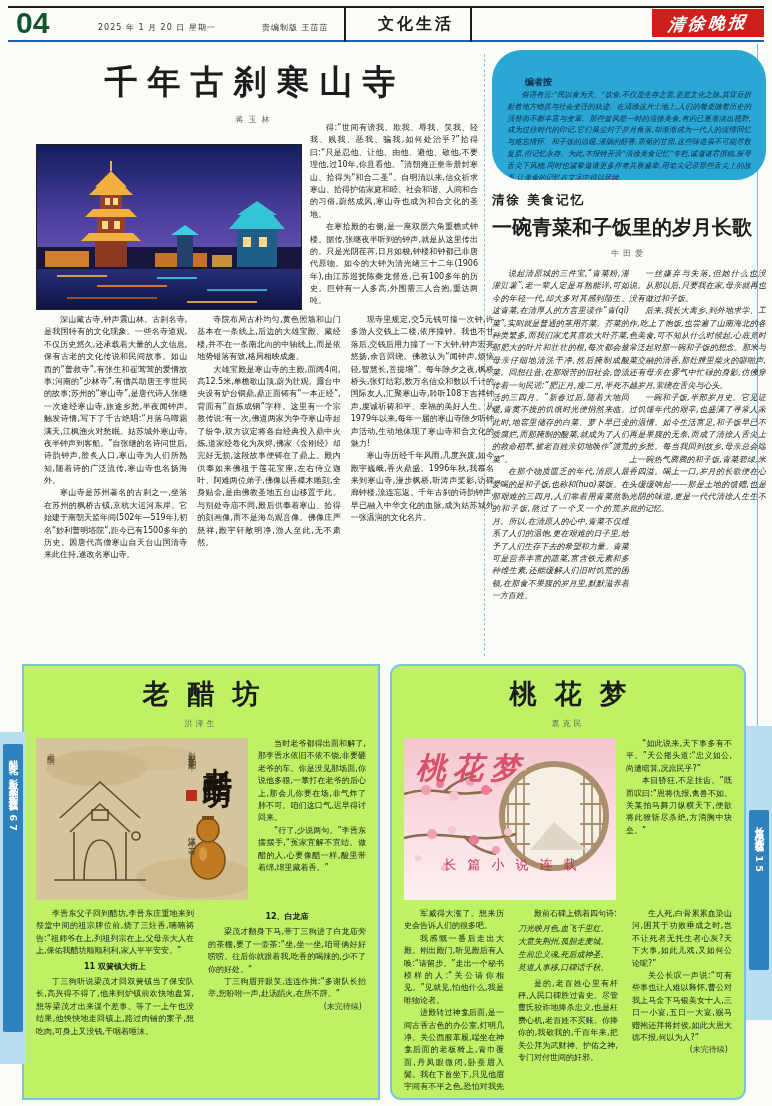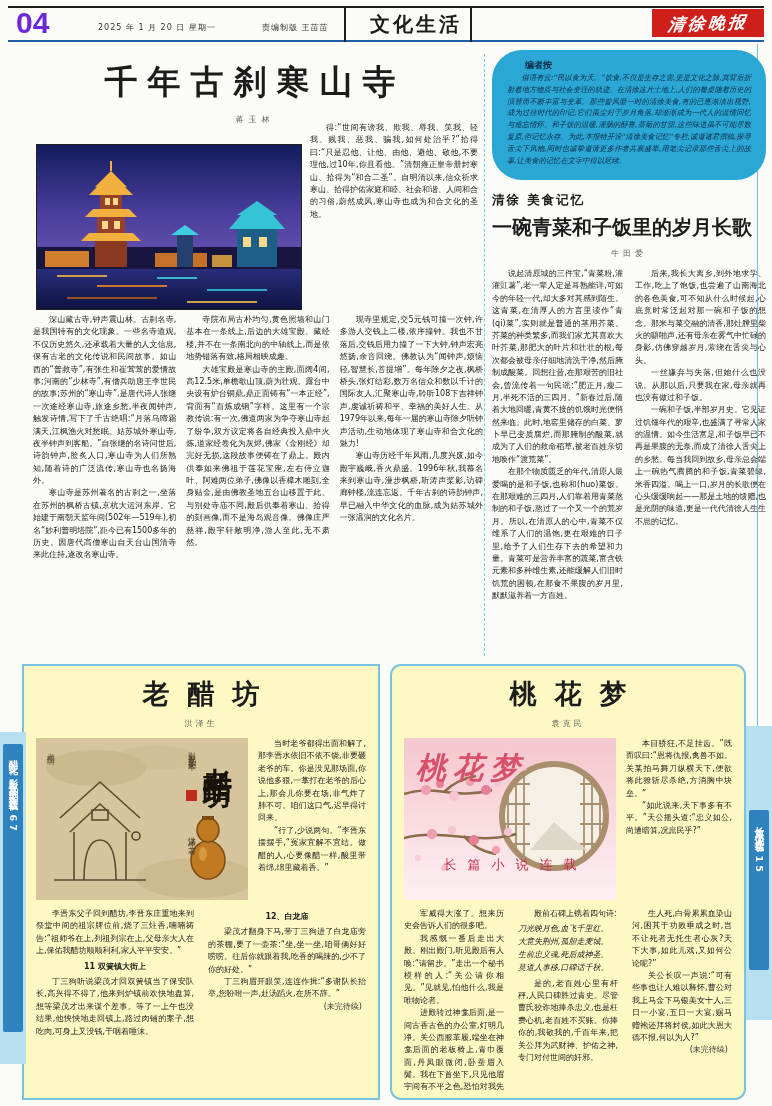--- a/index.html
+++ b/index.html
@@ -8,7 +8,7 @@
   
   .topline { left:8px; top:6px; width:756px; height:2px; background:#1c1c1c; }
   .botline { left:8px; top:40px; width:756px; height:2px; background:#1f5fae; }
-  .pageno  { left:16px; top:6px; font-size:30px; font-weight:900; color:#6d28d9; font-family:"Liberation Sans",sans-serif; }
+  .pageno  { left:16px; top:6px; font-size:30px; font-weight:900; color:#14532d; font-family:"Liberation Sans",sans-serif; }
   .dateline{ left:98px; top:22px; font-size:8px; color:#333; display:flex; gap:46px; letter-spacing:1px; }
   .secbox  { left:344px; top:6px; width:128px; height:36px; border-left:2px solid #1c1c1c; border-right:2px solid #1c1c1c; display:flex; align-items:center; justify-content:center; }
   .secbox span { font-size:20px; font-weight:900; letter-spacing:3px;margin-left:16px; }

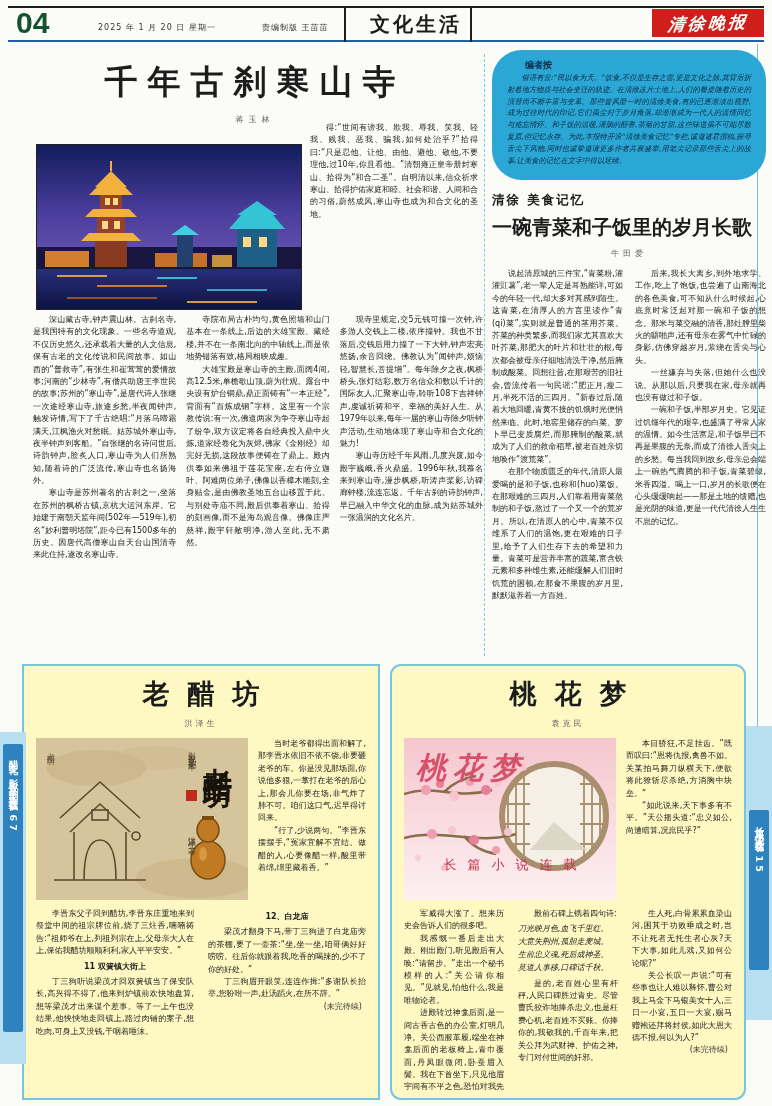--- a/index.html
+++ b/index.html
@@ -11,7 +11,7 @@
   .pageno  { left:16px; top:6px; font-size:30px; font-weight:900; color:#14532d; font-family:"Liberation Sans",sans-serif; }
   .dateline{ left:98px; top:22px; font-size:8px; color:#333; display:flex; gap:46px; letter-spacing:1px; }
   .secbox  { left:344px; top:6px; width:128px; height:36px; border-left:2px solid #1c1c1c; border-right:2px solid #1c1c1c; display:flex; align-items:center; justify-content:center; }
-  .secbox span { font-size:20px; font-weight:900; letter-spacing:3px;margin-left:16px; }
+  .secbox span { font-size:16px; font-weight:900; letter-spacing:3px;margin-left:16px; }
   .masthead{ left:652px; top:9px; width:112px; height:28px; background:#cf1f1a; display:flex; align-items:center; justify-content:center; }
   .masthead span { color:#fff; font-family:"Liberation Serif",serif; font-style:italic; font-weight:700; font-size:17px; letter-spacing:3px; transform:skewX(-8deg) rotate(-2deg); }
   

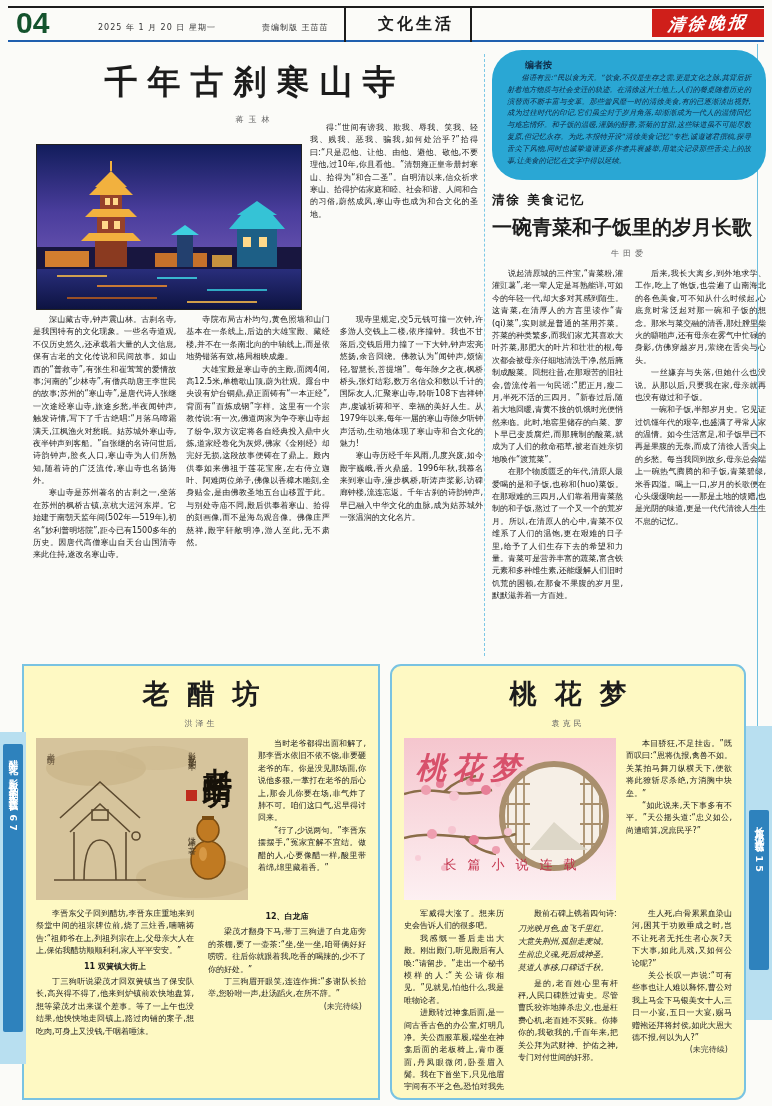--- a/index.html
+++ b/index.html
@@ -32,7 +32,7 @@
   .m-bottom .col { flex:1; height:100%; }
   
   .right-main { left:492px; top:50px; width:274px; height:612px; }
-  .notebox { width:274px; height:130px; background:#2aa7d4; border-radius:30px; padding:9px 15px; overflow:hidden; }
+  .notebox { width:274px; height:130px; background:#2aa7d4; border-radius:30px; padding:26px 15px; overflow:hidden; }
   .notebox .nlabel { font-size:9px; font-weight:bold; color:#0e2a46; text-indent:2em; }
   .notebox .nbody { font-size:7.3px; line-height:1.62; font-style:italic; color:#0e2a46; text-align:justify; text-indent:2em; }
   .kicker { margin-top:12px; font-size:12.5px; font-weight:900; letter-spacing:2px; }

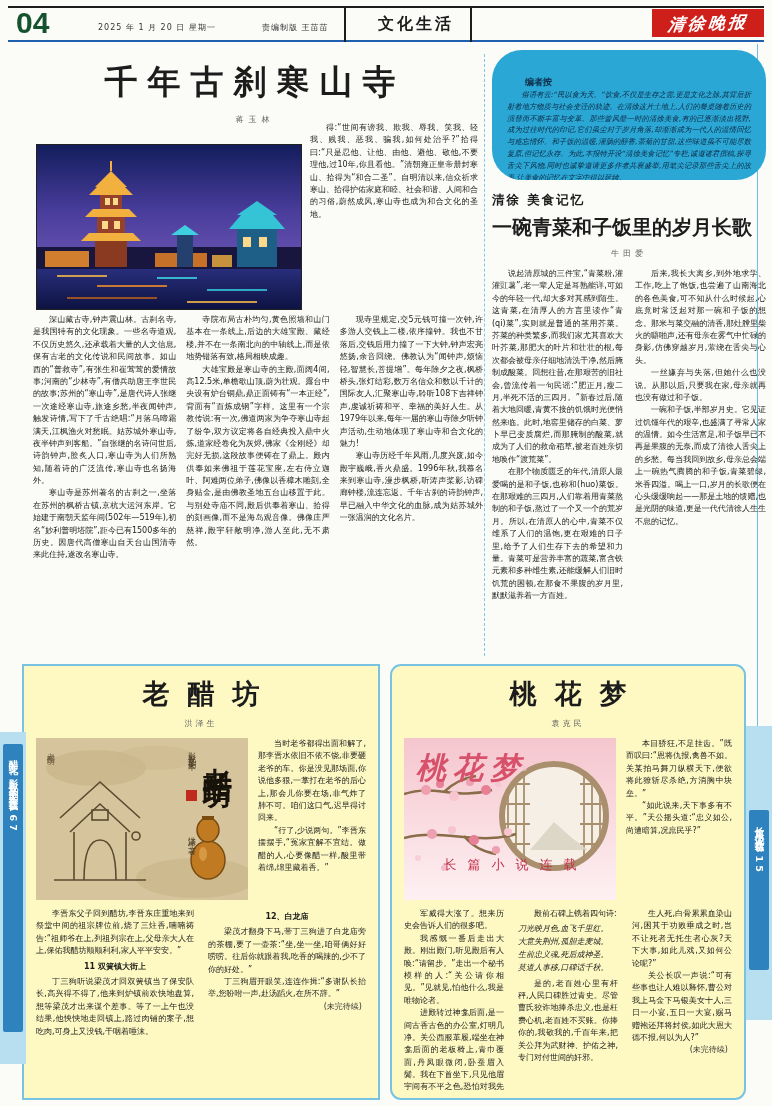--- a/index.html
+++ b/index.html
@@ -144,6 +144,7 @@
 
   <div class="abs m-side col">
     <p>得:“世间有谤我、欺我、辱我、笑我、轻我、贱我、恶我、骗我,如何处治乎?”拾得曰:“只是忍他、让他、由他、避他、敬他,不要理他,过10年,你且看他。”清朝雍正皇帝册封寒山、拾得为“和合二圣”。自明清以来,信众祈求寒山、拾得护佑家庭和睦、社会和谐、人间和合的习俗,蔚然成风,寒山寺也成为和合文化的圣地。</p>
+    <p>在寒拾殿的右侧,是一座双层六角重檐式钟楼。据传,张继夜半听到的钟声,就是从这里传出的。只是光阴荏苒,日月如梭,钟楼和钟都已非唐代原物。如今的大钟为清光绪三十二年(1906年),由江苏巡抚陈夔龙督造,已有100多年的历史。巨钟有一人多高,外围需三人合抱,重达两吨。</p>
   </div>
 
   <div class="abs m-bottom">

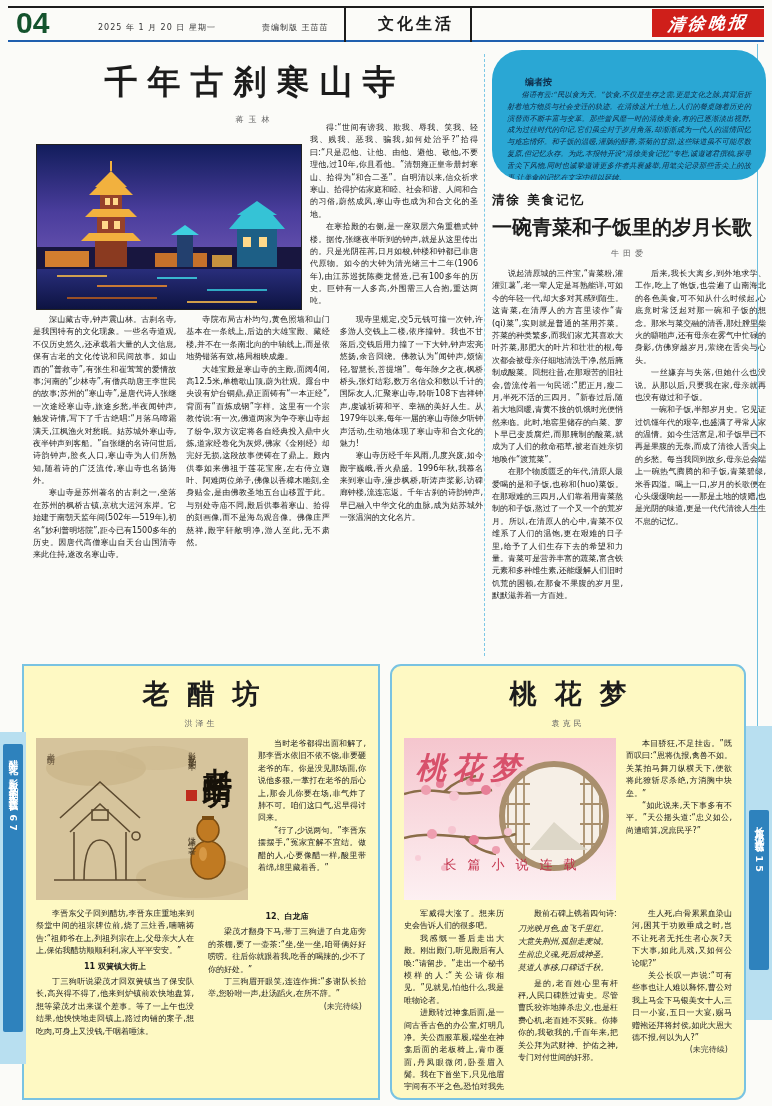--- a/index.html
+++ b/index.html
@@ -38,7 +38,7 @@
   .kicker { margin-top:12px; font-size:12.5px; font-weight:900; letter-spacing:2px; }
   .f-title { font-size:20px; font-weight:900; margin-top:5px; text-align:left; }
   .f-author{ text-align:center; font-size:8px; color:#666; margin-top:7px; letter-spacing:4px; }
-  .f-cols { margin-top:9px; display:flex; gap:12px; height:388px; }
+  .f-cols { margin-top:9px; display:flex; height:388px;font-style:italic; }
   .f-cols .col { flex:1; height:100%; }
   
   .box { top:664px; width:358px; height:436px; border:2px solid #79c3e2; background:#fef9c3; }

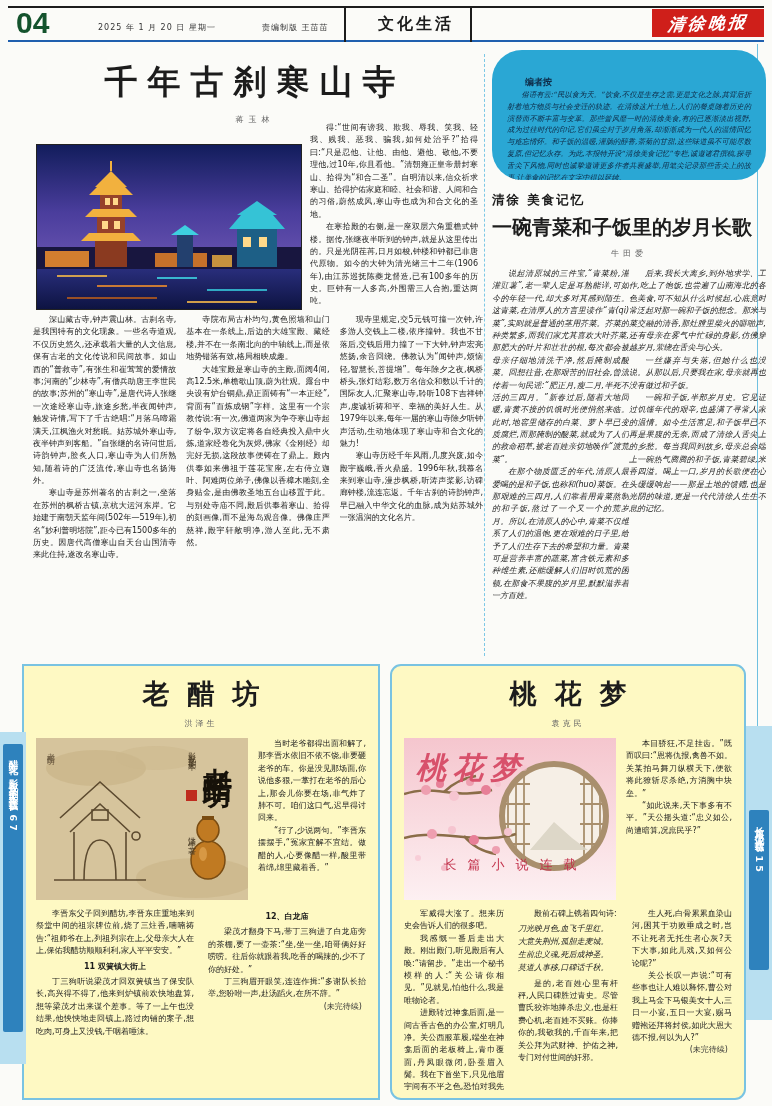--- a/index.html
+++ b/index.html
@@ -177,8 +177,8 @@
       <p>在那个物质匮乏的年代,清原人最爱喝的是和子饭,也称和(huo)菜饭。在那艰难的三四月,人们靠着用青菜熬制的和子饭,熬过了一个又一个的荒岁月。所以,在清原人的心中,青菜不仅维系了人们的温饱,更在艰难的日子里,给予了人们生存下去的希望和力量。青菜可是营养丰富的蔬菜,富含铁元素和多种维生素,还能缓解人们旧时饥荒的困顿,在那食不果腹的岁月里,默默滋养着一方百姓。</p>
     </div>
     <div class="col">
+      <p>一丝嫌弃与失落,但她什么也没说。从那以后,只要我在家,母亲就再也没有做过和子饭。</p>
       <p>后来,我长大离乡,到外地求学、工作,吃上了饱饭,也尝遍了山南海北的各色美食,可不知从什么时候起,心底竟时常泛起对那一碗和子饭的想念。那米与菜交融的清香,那灶膛里柴火的噼啪声,还有母亲在雾气中忙碌的身影,仿佛穿越岁月,萦绕在舌尖与心头。</p>
-      <p>一丝嫌弃与失落,但她什么也没说。从那以后,只要我在家,母亲就再也没有做过和子饭。</p>
       <p>一碗和子饭,半部岁月史。它见证过饥馑年代的艰辛,也盛满了寻常人家的温情。如今生活富足,和子饭早已不再是果腹的无奈,而成了清徐人舌尖上的乡愁。每当我回到故乡,母亲总会端上一碗热气腾腾的和子饭,青菜碧绿,米香四溢。喝上一口,岁月的长歌便在心头缓缓响起——那是土地的馈赠,也是光阴的味道,更是一代代清徐人生生不息的记忆。</p>
     </div>
   </div>

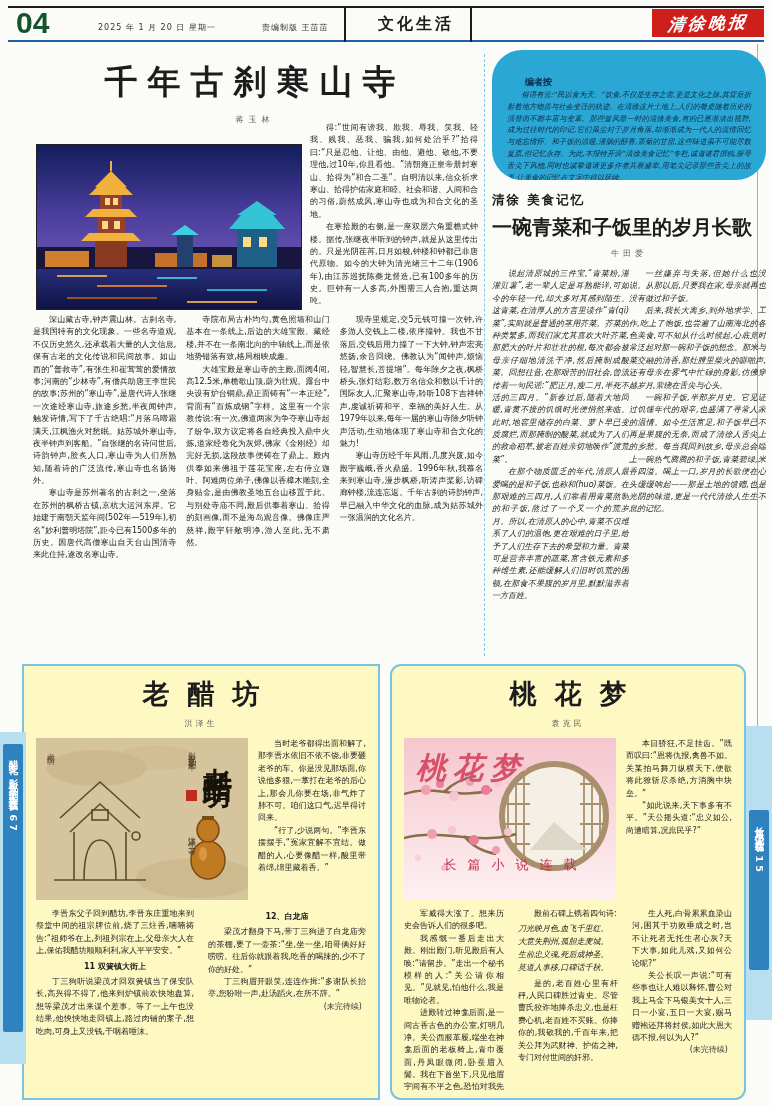--- a/index.html
+++ b/index.html
@@ -28,7 +28,7 @@
   .m-author{ text-align:center; font-size:8px; color:#666; margin-top:9px; letter-spacing:5px; }
   .photo { left:6px; top:94px; width:266px; height:166px; overflow:hidden; border:1px solid #222; }
   .m-side { right:2px; top:72px; width:168px; height:192px; }
-  .m-bottom { left:3px; top:264px; width:450px; height:344px; display:flex; gap:10px; }
+  .m-bottom { left:14px; top:264px; width:450px; height:344px; display:flex; gap:10px; }
   .m-bottom .col { flex:1; height:100%; }
   
   .right-main { left:492px; top:50px; width:274px; height:612px; }

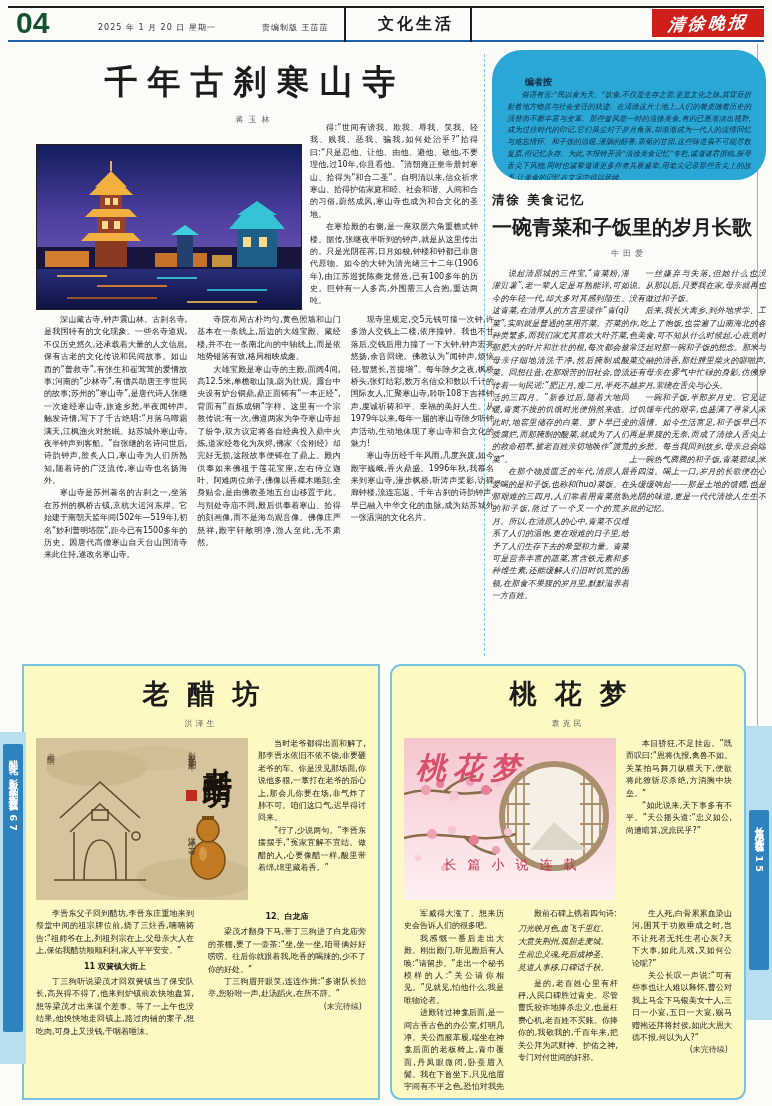--- a/index.html
+++ b/index.html
@@ -41,7 +41,7 @@
   .f-cols { margin-top:9px; display:flex; height:388px;font-style:italic; }
   .f-cols .col { flex:1; height:100%; }
   
-  .box { top:664px; width:358px; height:436px; border:2px solid #79c3e2; background:#fef9c3; }
+  .box { top:664px; width:358px; height:436px; border:2px solid #79c3e2; background:#bef264; }
   .box.l { left:22px; } .box.r { left:390px; width:356px;border-radius:11px; }
   .b-title { text-align:center; font-size:27px; font-weight:900; letter-spacing:18px; text-indent:18px; margin-top:10px; }
   .b-author{ text-align:center; font-size:8px; color:#666; margin-top:6px; letter-spacing:3px; }

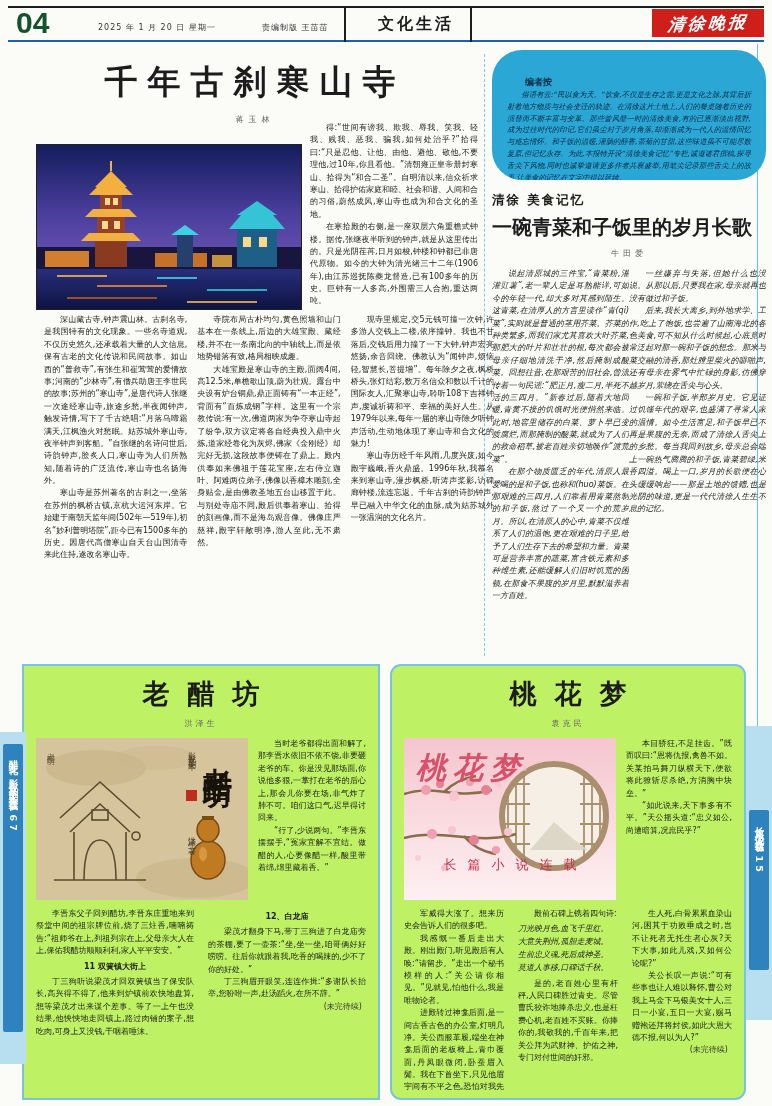--- a/index.html
+++ b/index.html
@@ -298,8 +298,8 @@
       <div class="banner-series">长篇小说连载</div>
     </div>
     <div class="b-side col">
+      <p>“如此说来,天下事多有不平。”天公摇头道:“忠义如公,尚遭暗算,况庶民乎?”</p>
       <p>本目骄狂,不足挂齿。”既而叹曰:“恩将仇报,禽兽不如。关某拍马舞刀纵横天下,便欲将此獠斩尽杀绝,方消胸中块垒。”</p>
-      <p>“如此说来,天下事多有不平。”天公摇头道:“忠义如公,尚遭暗算,况庶民乎?”</p>
     </div>
   </div>
   <div class="b-cols">

